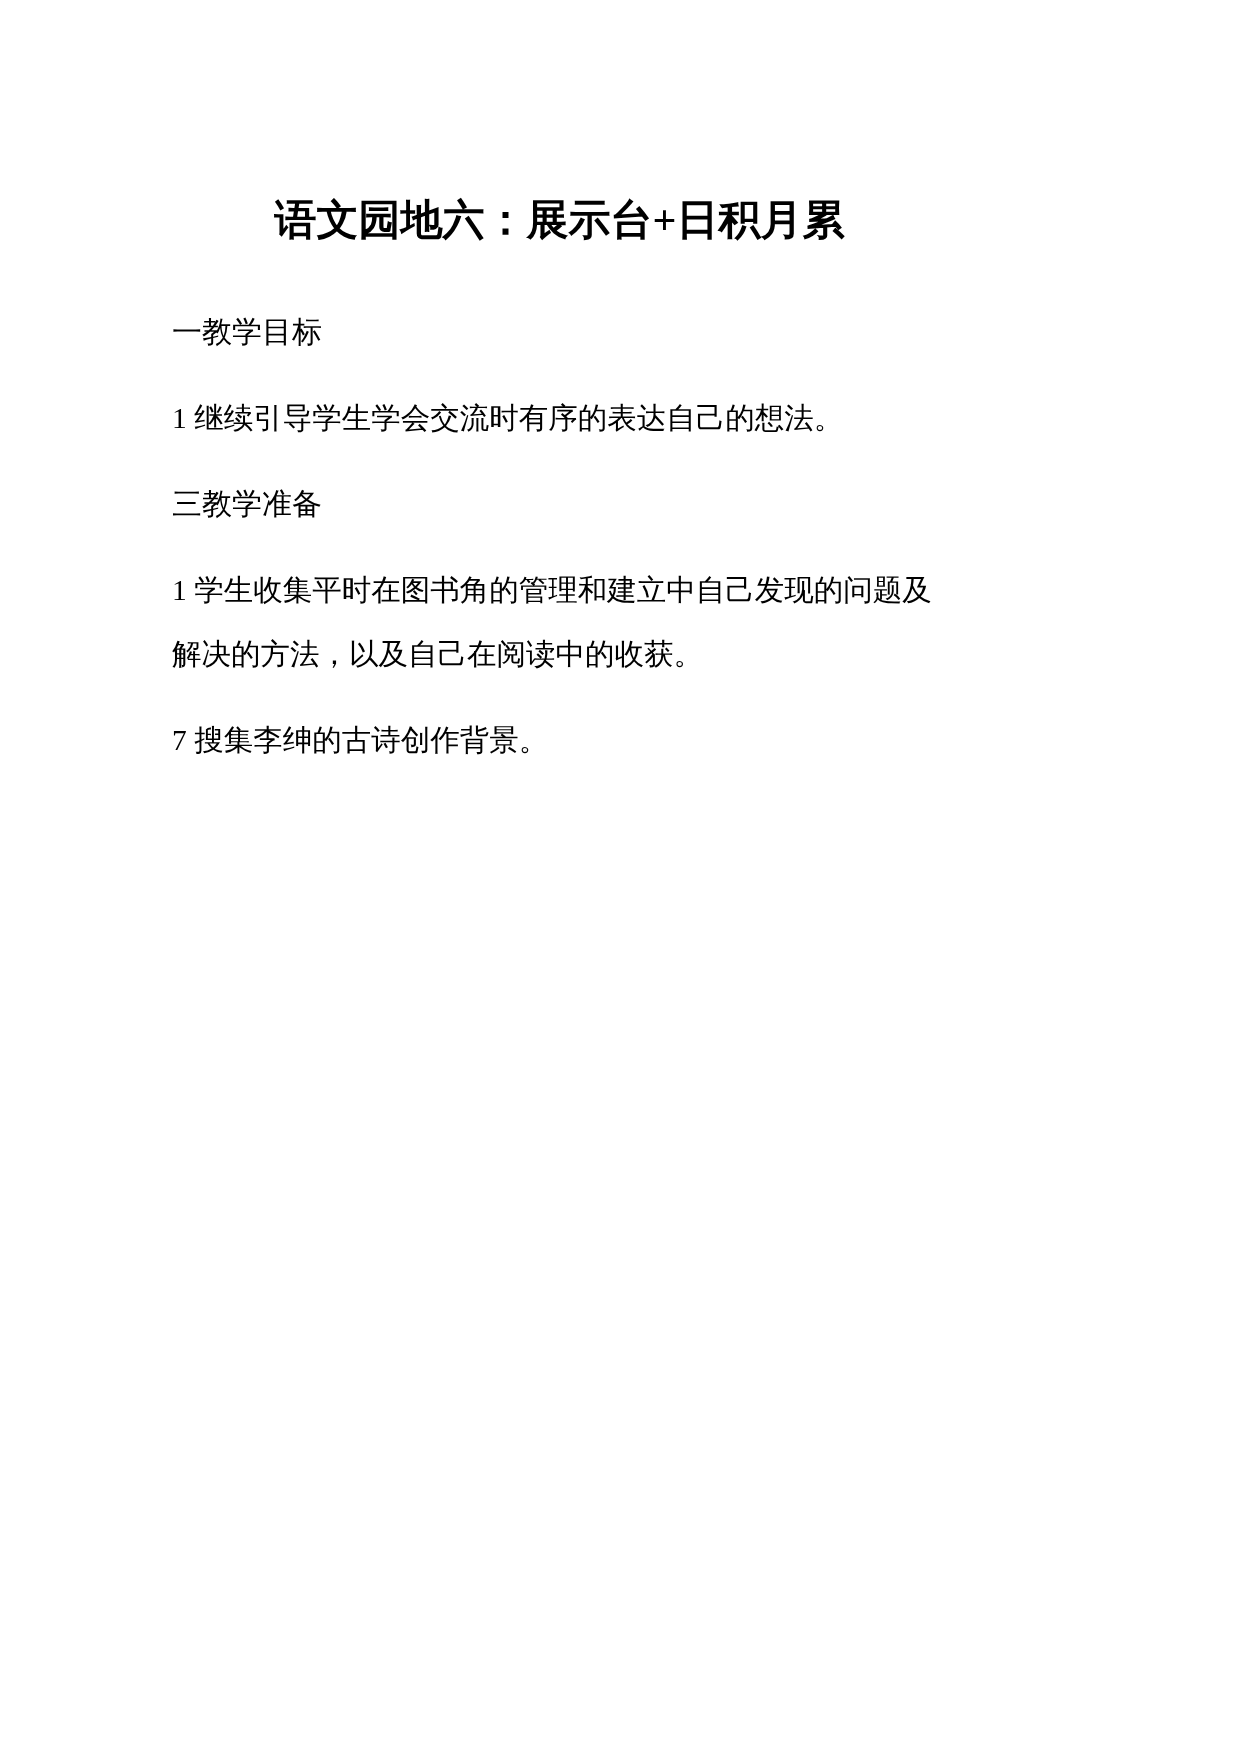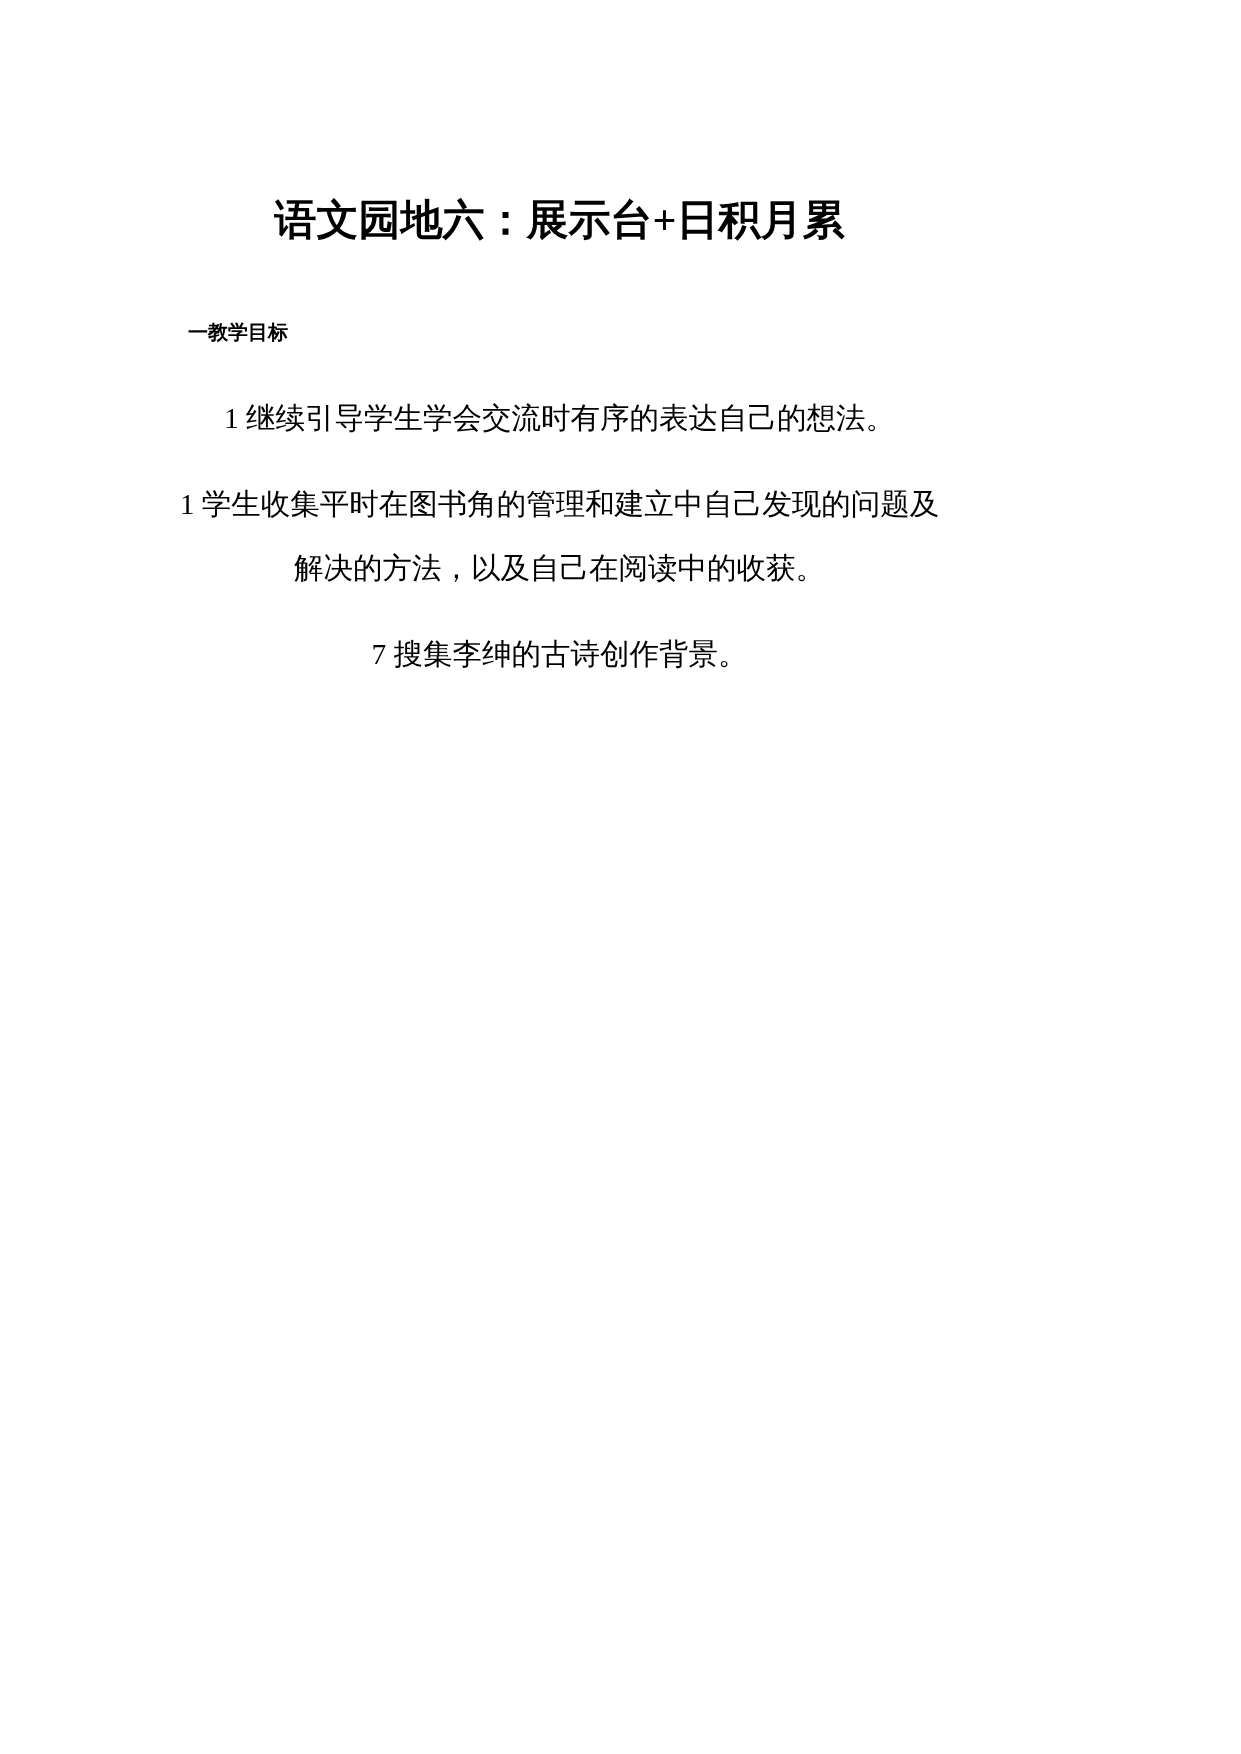--- a/index.html
+++ b/index.html
@@ -30,10 +30,10 @@
     white-space: nowrap;
   }
   .section-heading {
-    margin: 0 0 22px 16px;
-    font-size: 20px;
+    margin: 0 0 22px 0;
+    font-size: 30px;
     line-height: 64px;
-    font-weight: bold;
+    font-weight: normal;
   }
   .doc-paragraph {
     margin: 0 0 22px 0;

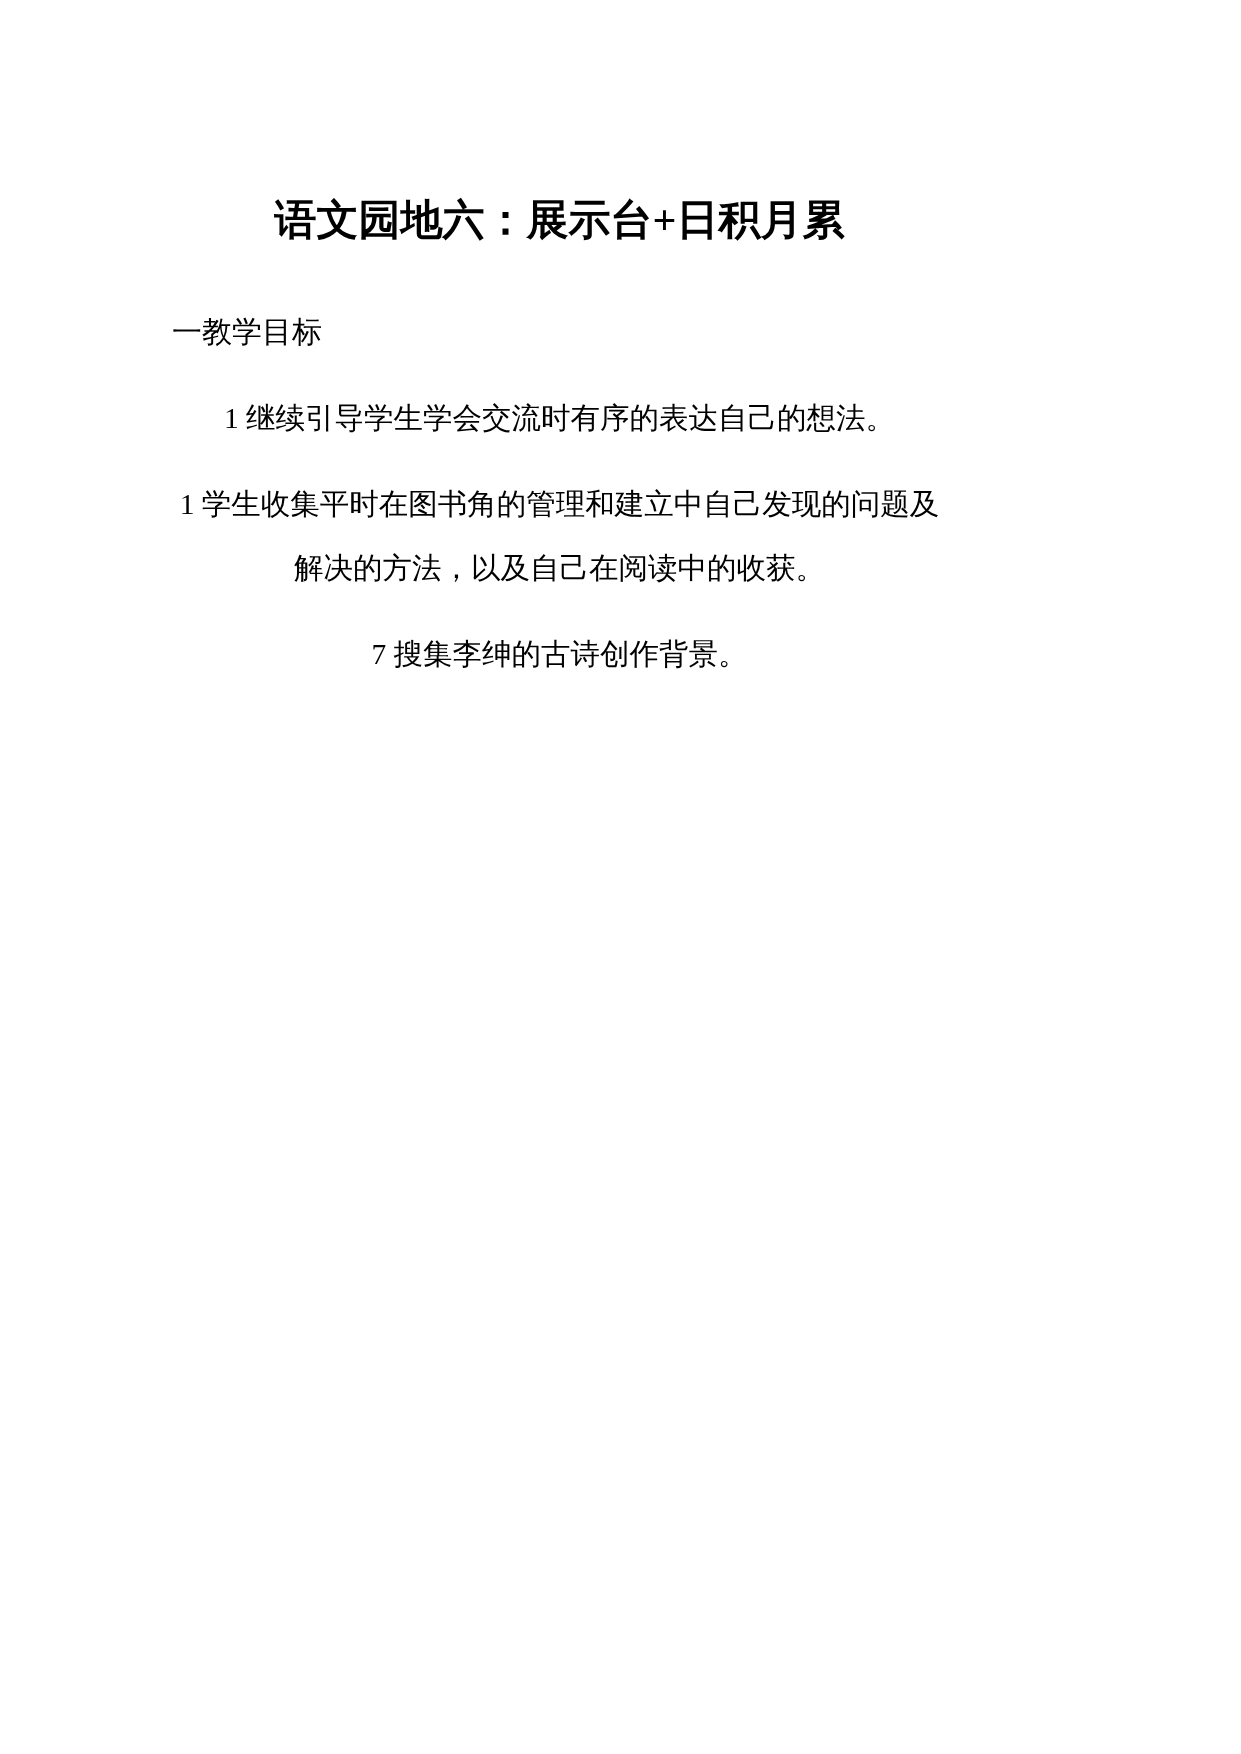--- a/index.html
+++ b/index.html
@@ -39,7 +39,7 @@
     margin: 0 0 22px 0;
     font-size: 29.5px;
     line-height: 64px;
-    text-align: center;
+    text-align: left;
     word-break: normal;
   }
 </style>

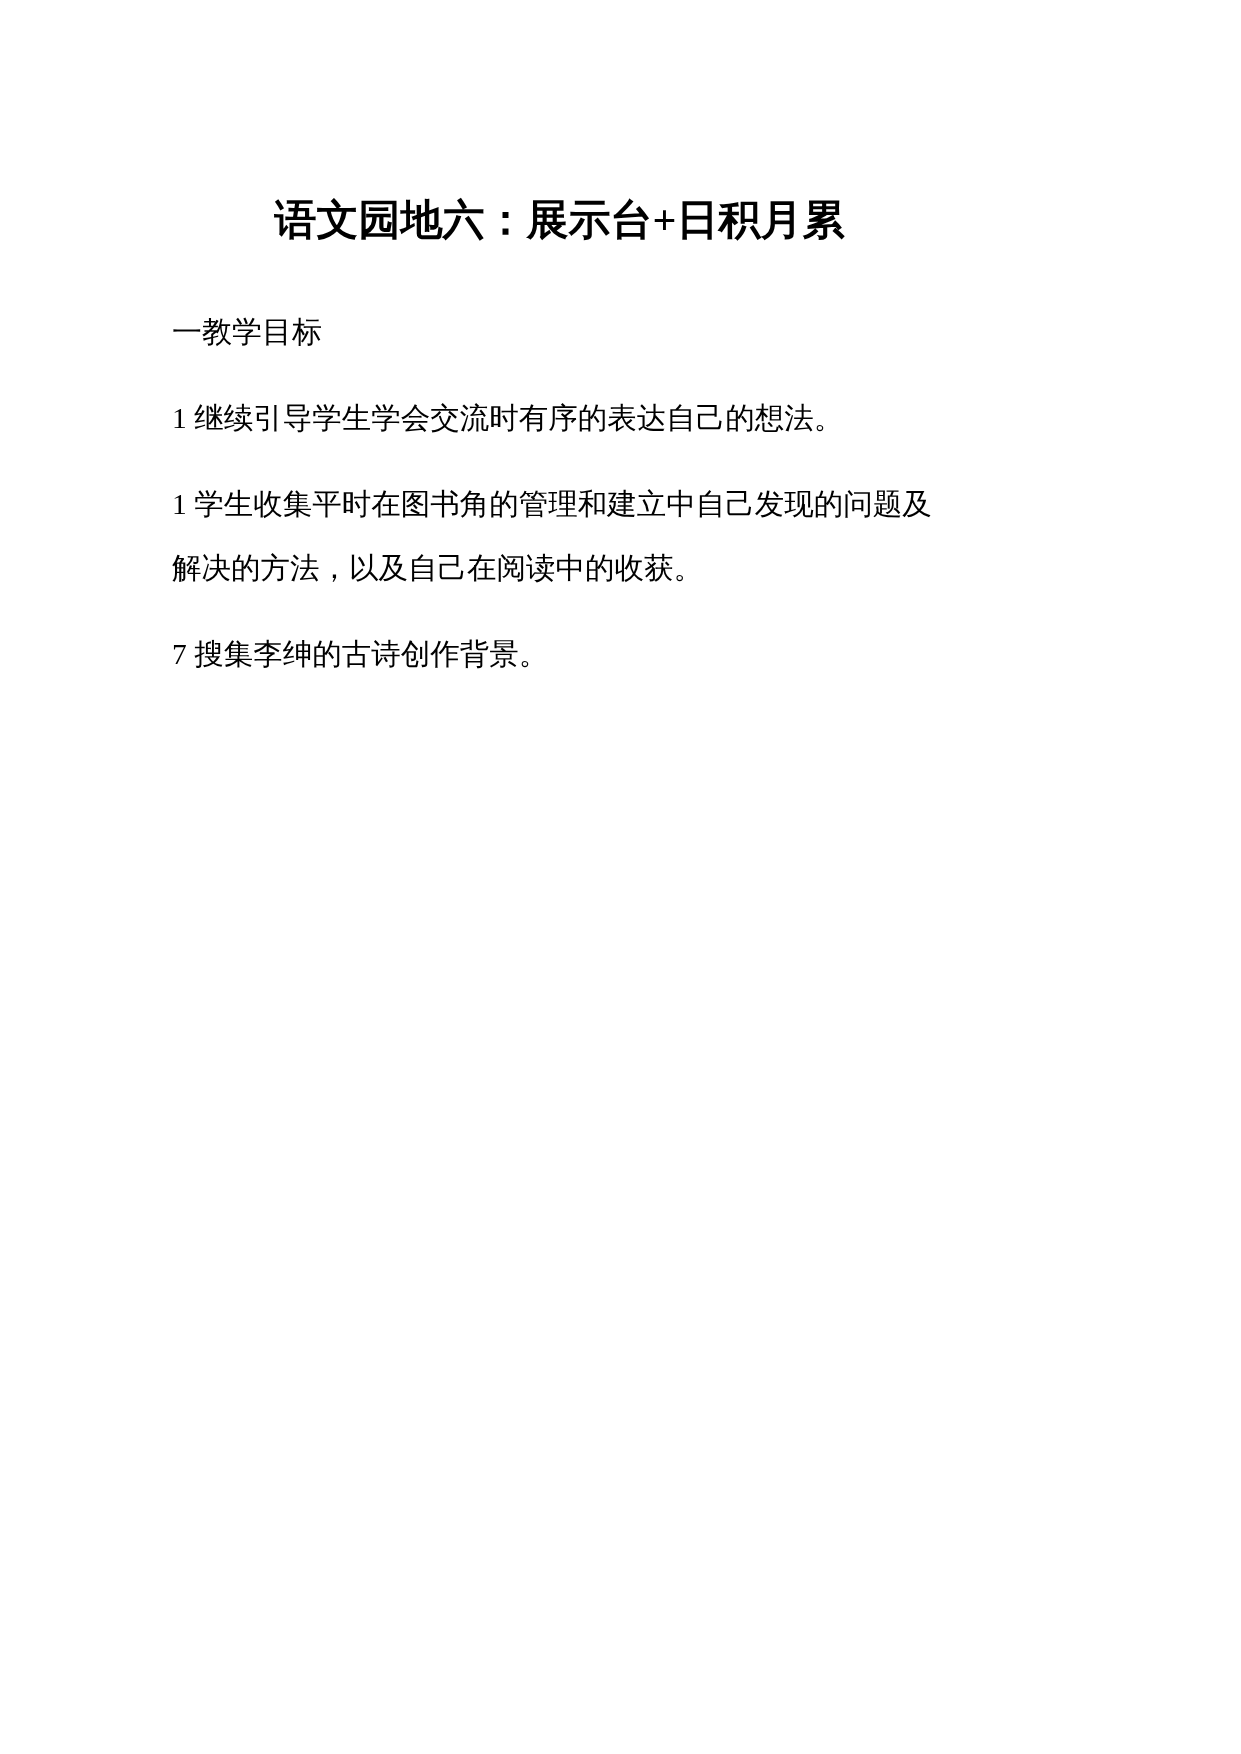--- a/index.html
+++ b/index.html
@@ -57,6 +57,7 @@
 
 
   <section>
+    <h2 class="section-heading">三教学准备</h2>
     <p class="doc-paragraph">1 学生收集平时在图书角的管理和建立中自己发现的问题及解决的方法，以及自己在阅读中的收获。</p>
     <p class="doc-paragraph">7 搜集李绅的古诗创作背景。</p>
   </section>

